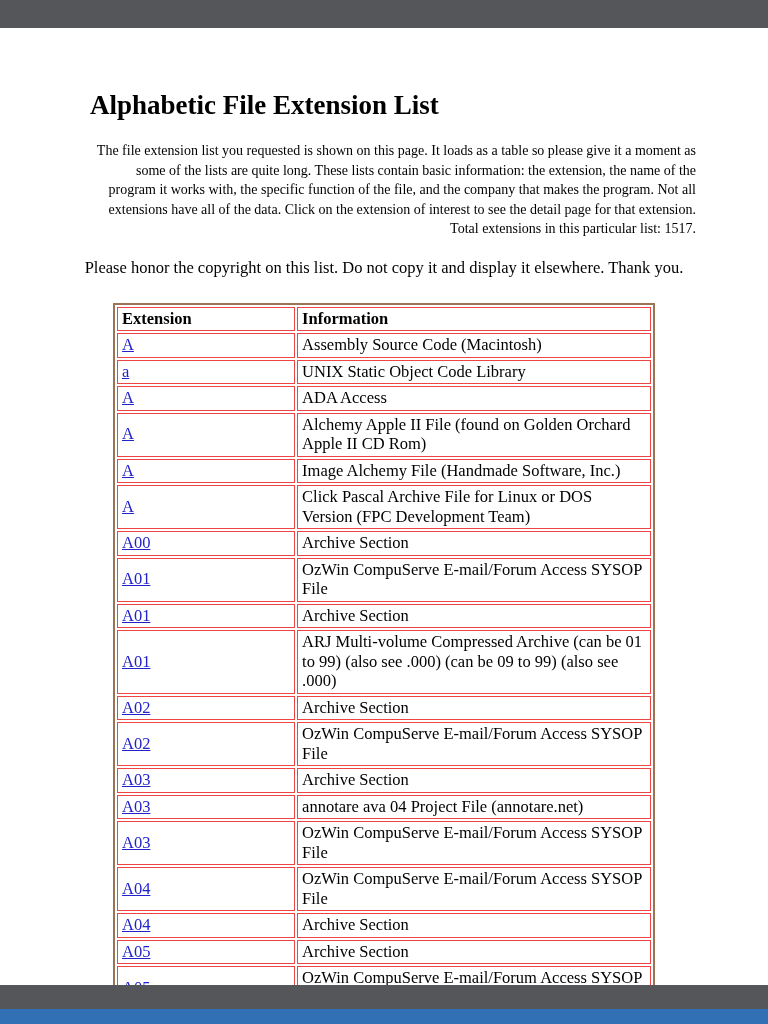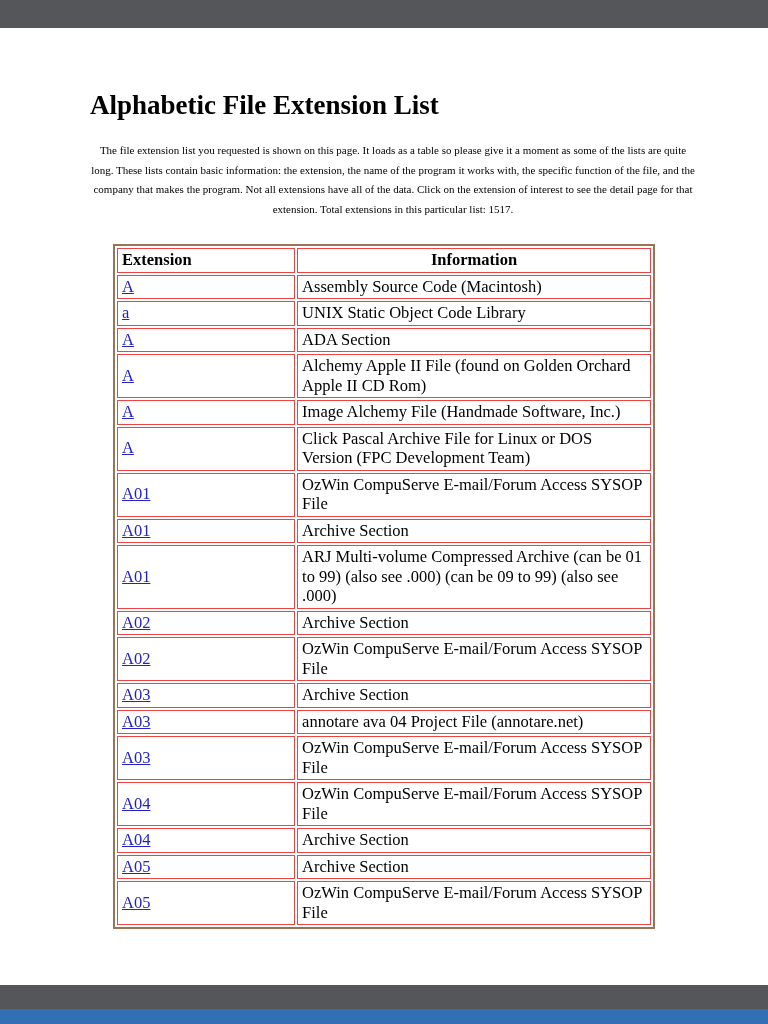--- a/index.html
+++ b/index.html
@@ -39,9 +39,9 @@
   p.intro {
     width: 606px;
     margin: 20px 12px 0 90px;
-    font-size: 11px;
+    font-size: 14px;
     line-height: 19.5px;
-    text-align: center;
+    text-align: right;
   }
   p.copyright {
     width: 768px;

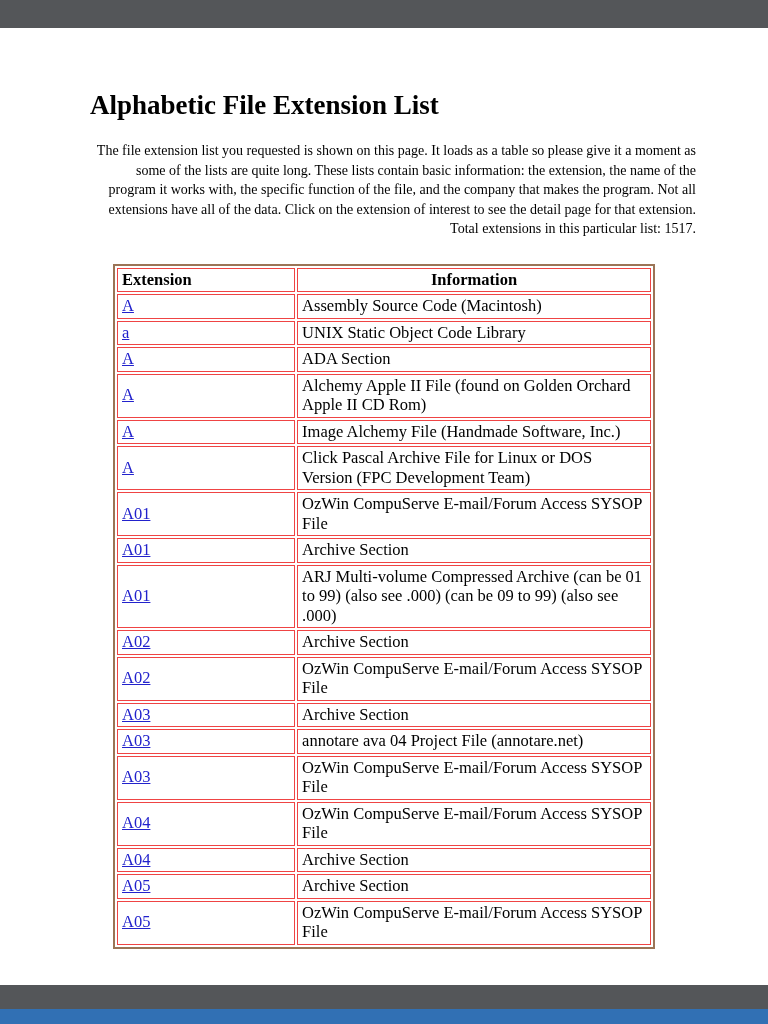--- a/index.html
+++ b/index.html
@@ -87,6 +87,7 @@
 
     <p class="intro">The file extension list you requested is shown on this page. It loads as a table so please give it a moment as some of the lists are quite long. These lists contain basic information: the extension, the name of the program it works with, the specific function of the file, and the company that makes the program. Not all extensions have all of the data. Click on the extension of interest to see the detail page for that extension. Total extensions in this particular list: 1517.</p>
 
+    <p class="copyright">Please honor the copyright on this list. Do not copy it and display it elsewhere. Thank you.</p>
 
     <table class="ext-table">
       <thead>

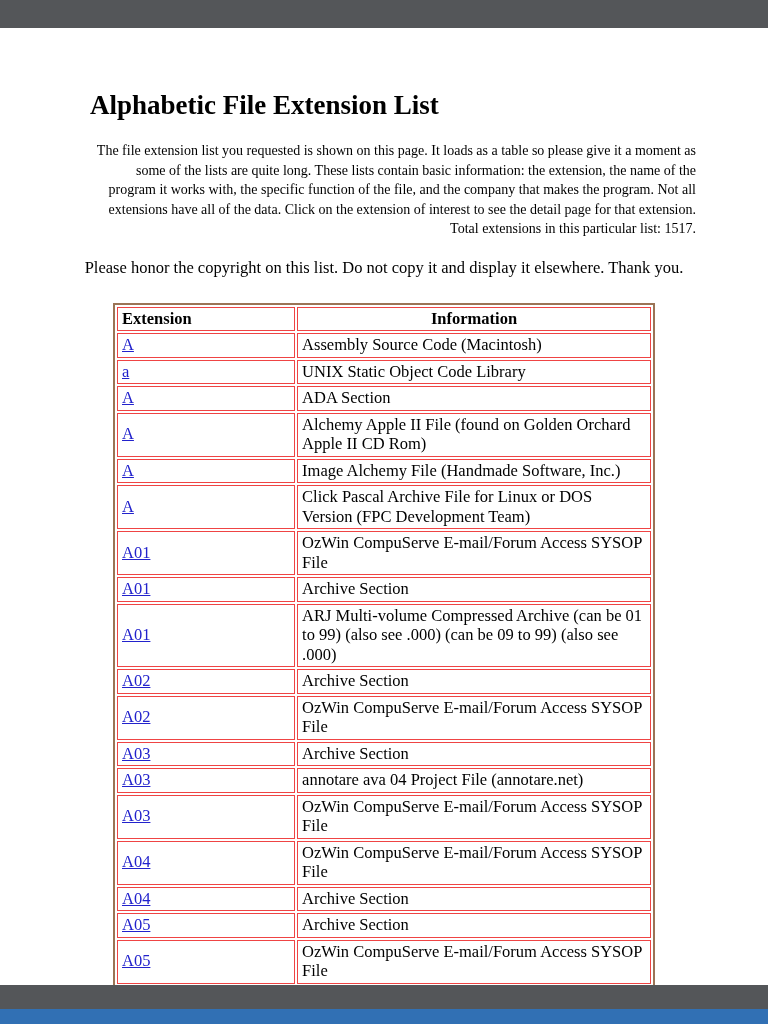--- a/index.html
+++ b/index.html
@@ -93,7 +93,7 @@
       <thead>
         <tr>
           <th style="width:172px;">Extension</th>
-          <th style="width:354px;text-align:center;">Information</th>
+          <th style="width:354px;">Information</th>
         </tr>
       </thead>
       <tbody>

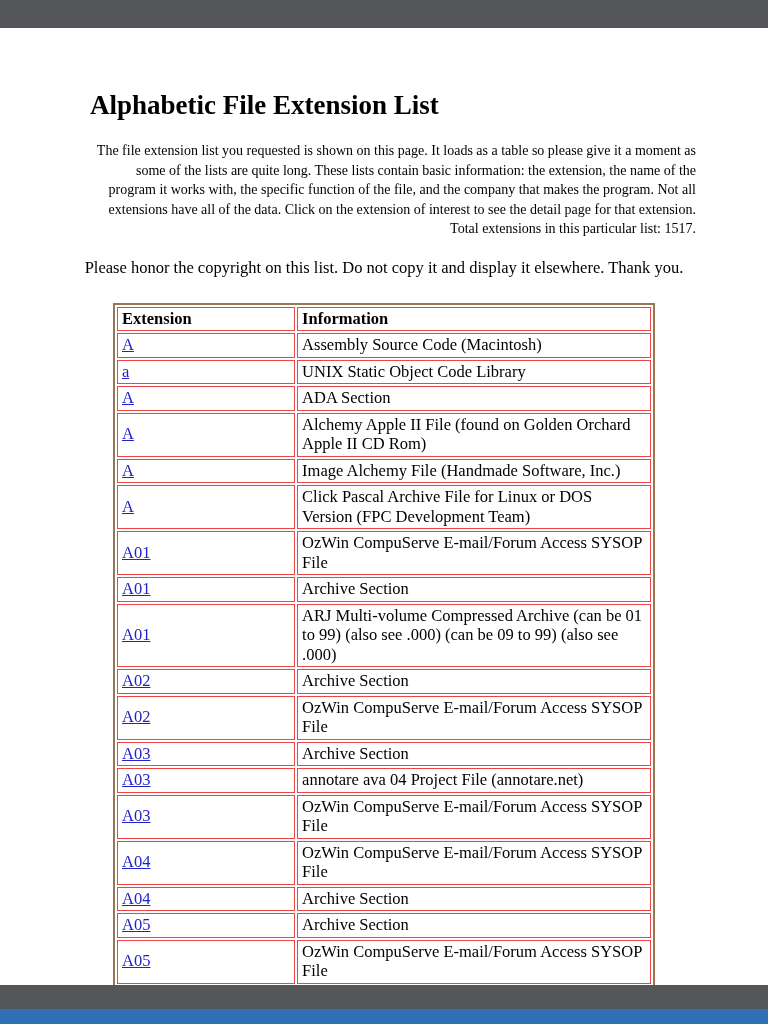--- a/index.html
+++ b/index.html
@@ -107,7 +107,7 @@
           </tr>
           <tr>
             <td class="ext-cell"><a class="ext-link" href="#">A</a></td>
-            <td class="info-cell">ADA Section</td>
+            <td class="info-cell">ADA Access</td>
           </tr>
           <tr>
             <td class="ext-cell"><a class="ext-link" href="#">A</a></td>

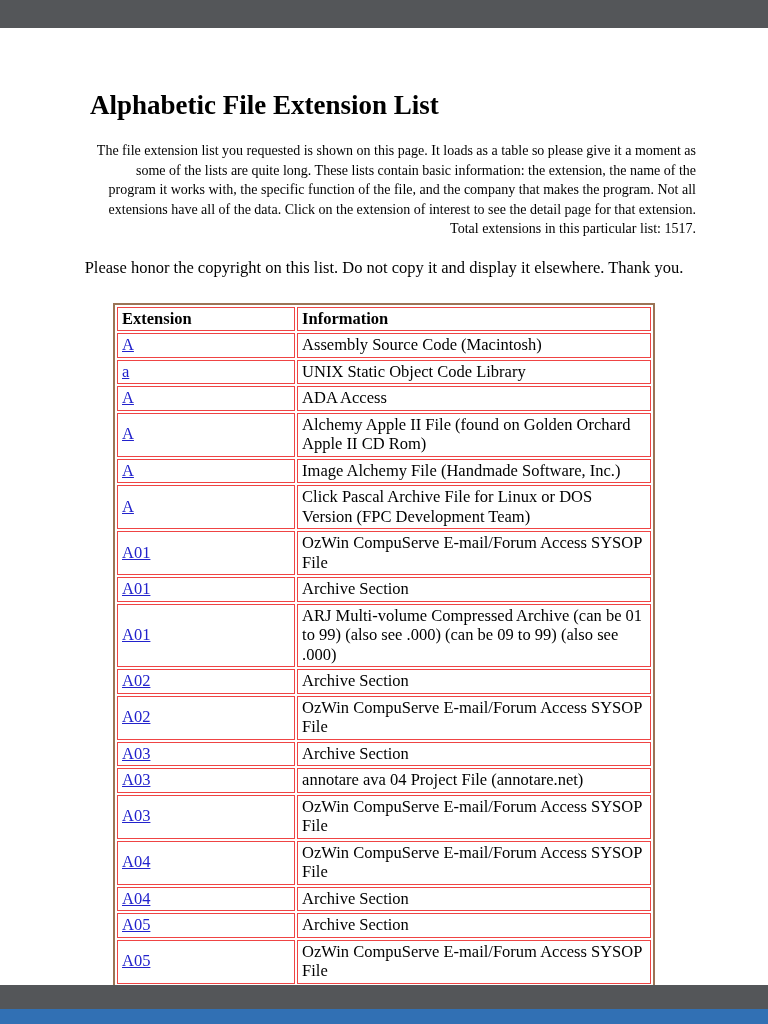--- a/index.html
+++ b/index.html
@@ -122,6 +122,10 @@
             <td class="info-cell">Click Pascal Archive File for Linux or DOS Version (FPC Development Team)</td>
           </tr>
           <tr>
+            <td class="ext-cell"><a class="ext-link" href="#">A00</a></td>
+            <td class="info-cell">Archive Section</td>
+          </tr>
+          <tr>
             <td class="ext-cell"><a class="ext-link" href="#">A01</a></td>
             <td class="info-cell">OzWin CompuServe E-mail/Forum Access SYSOP File</td>
           </tr>

